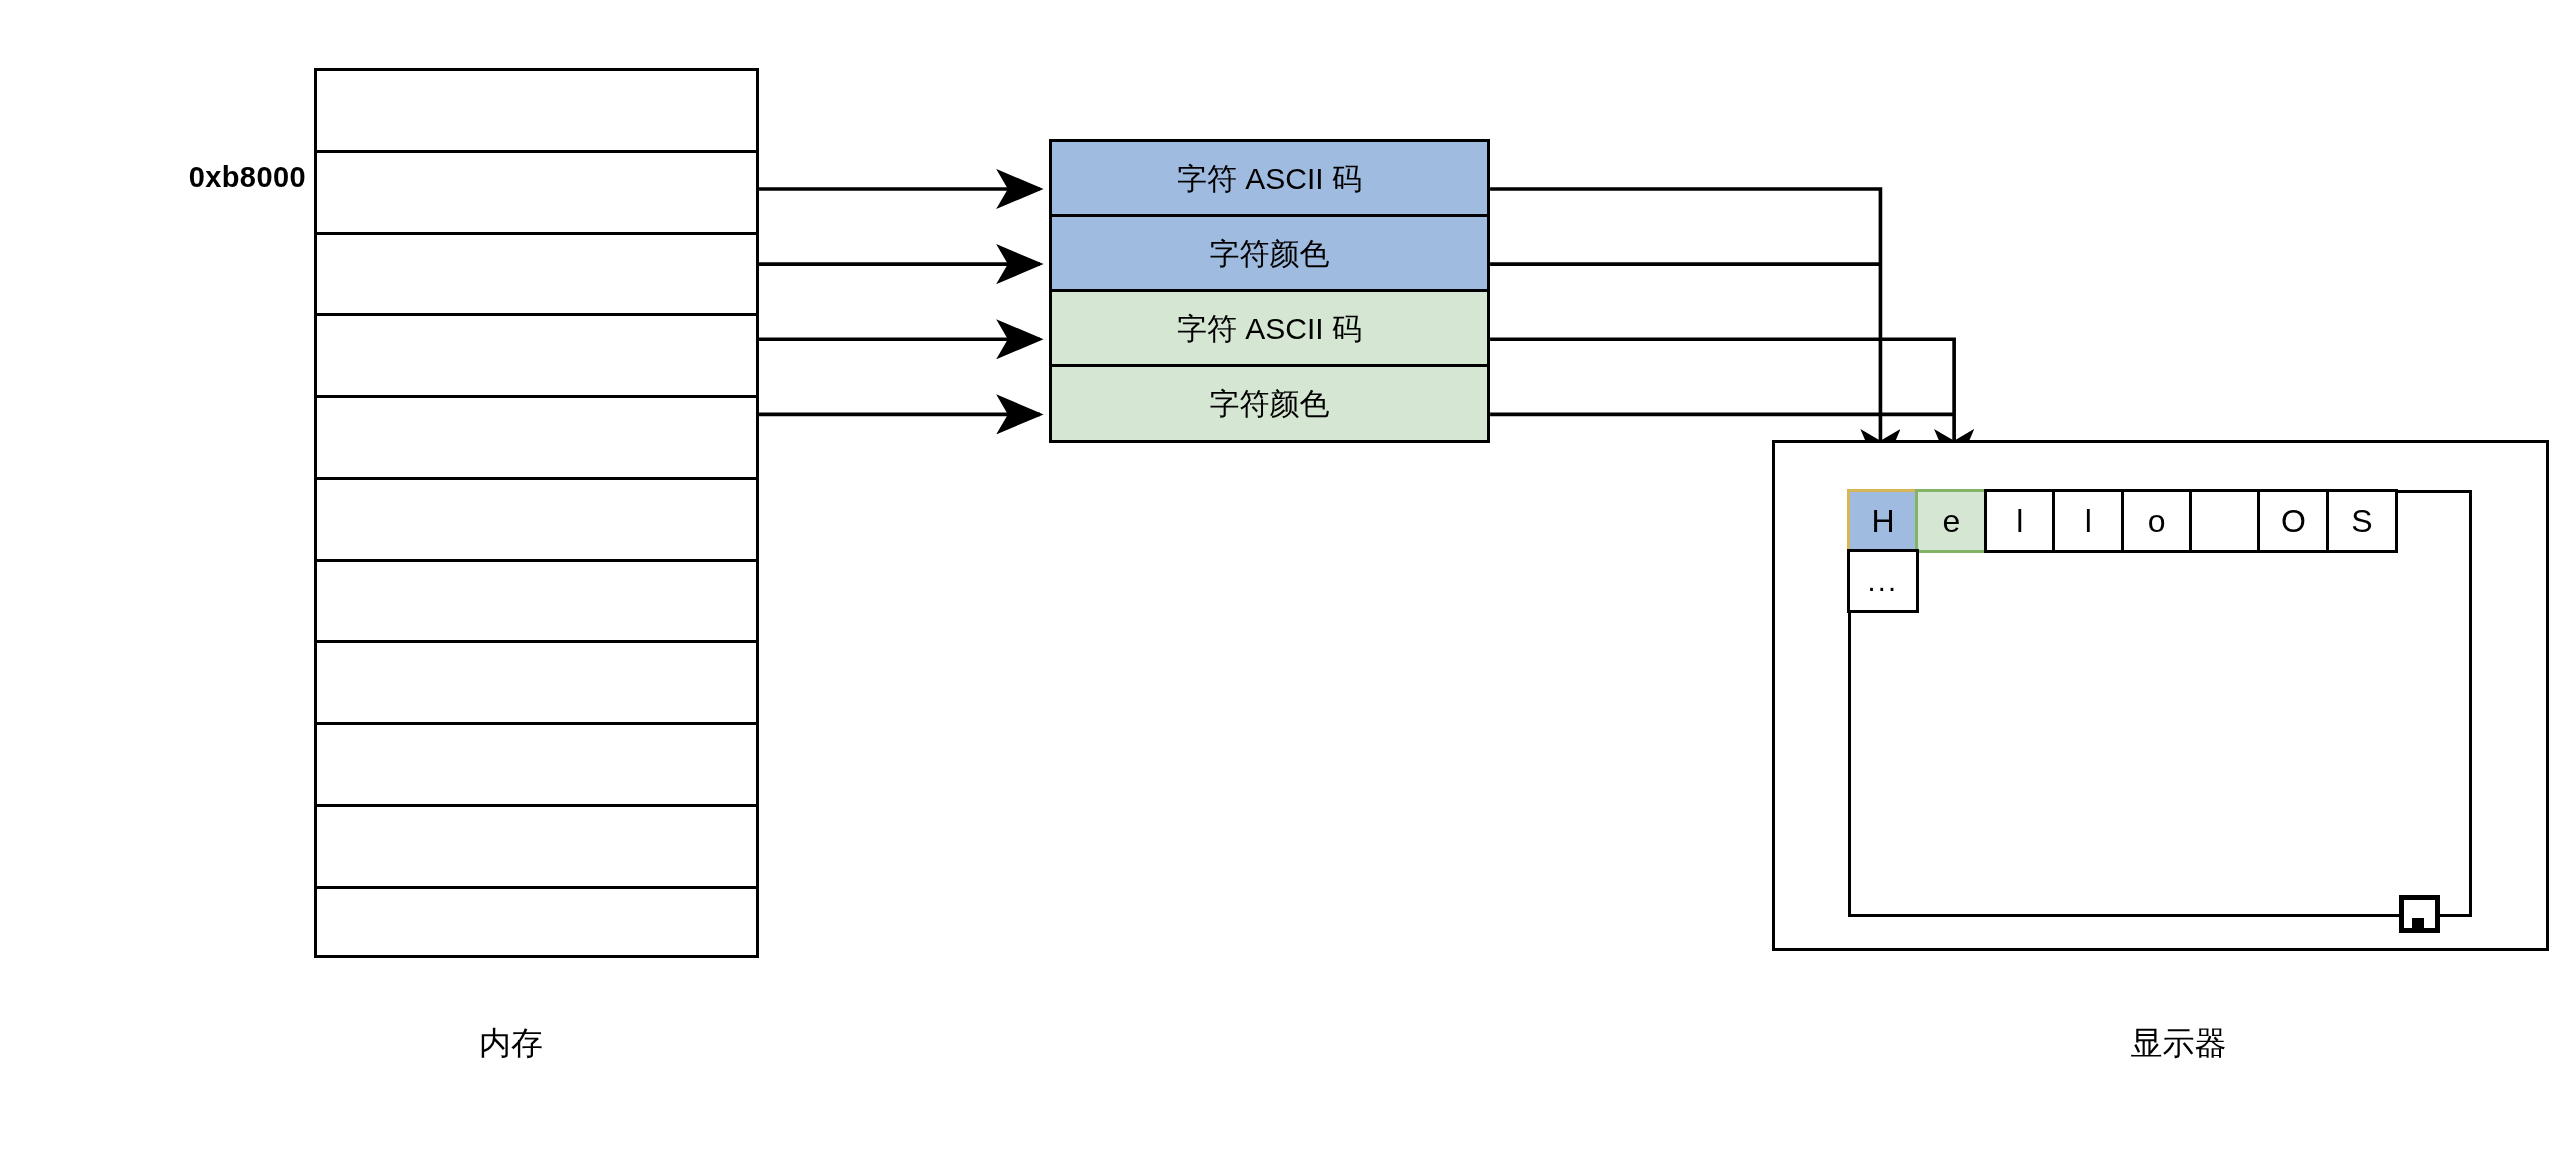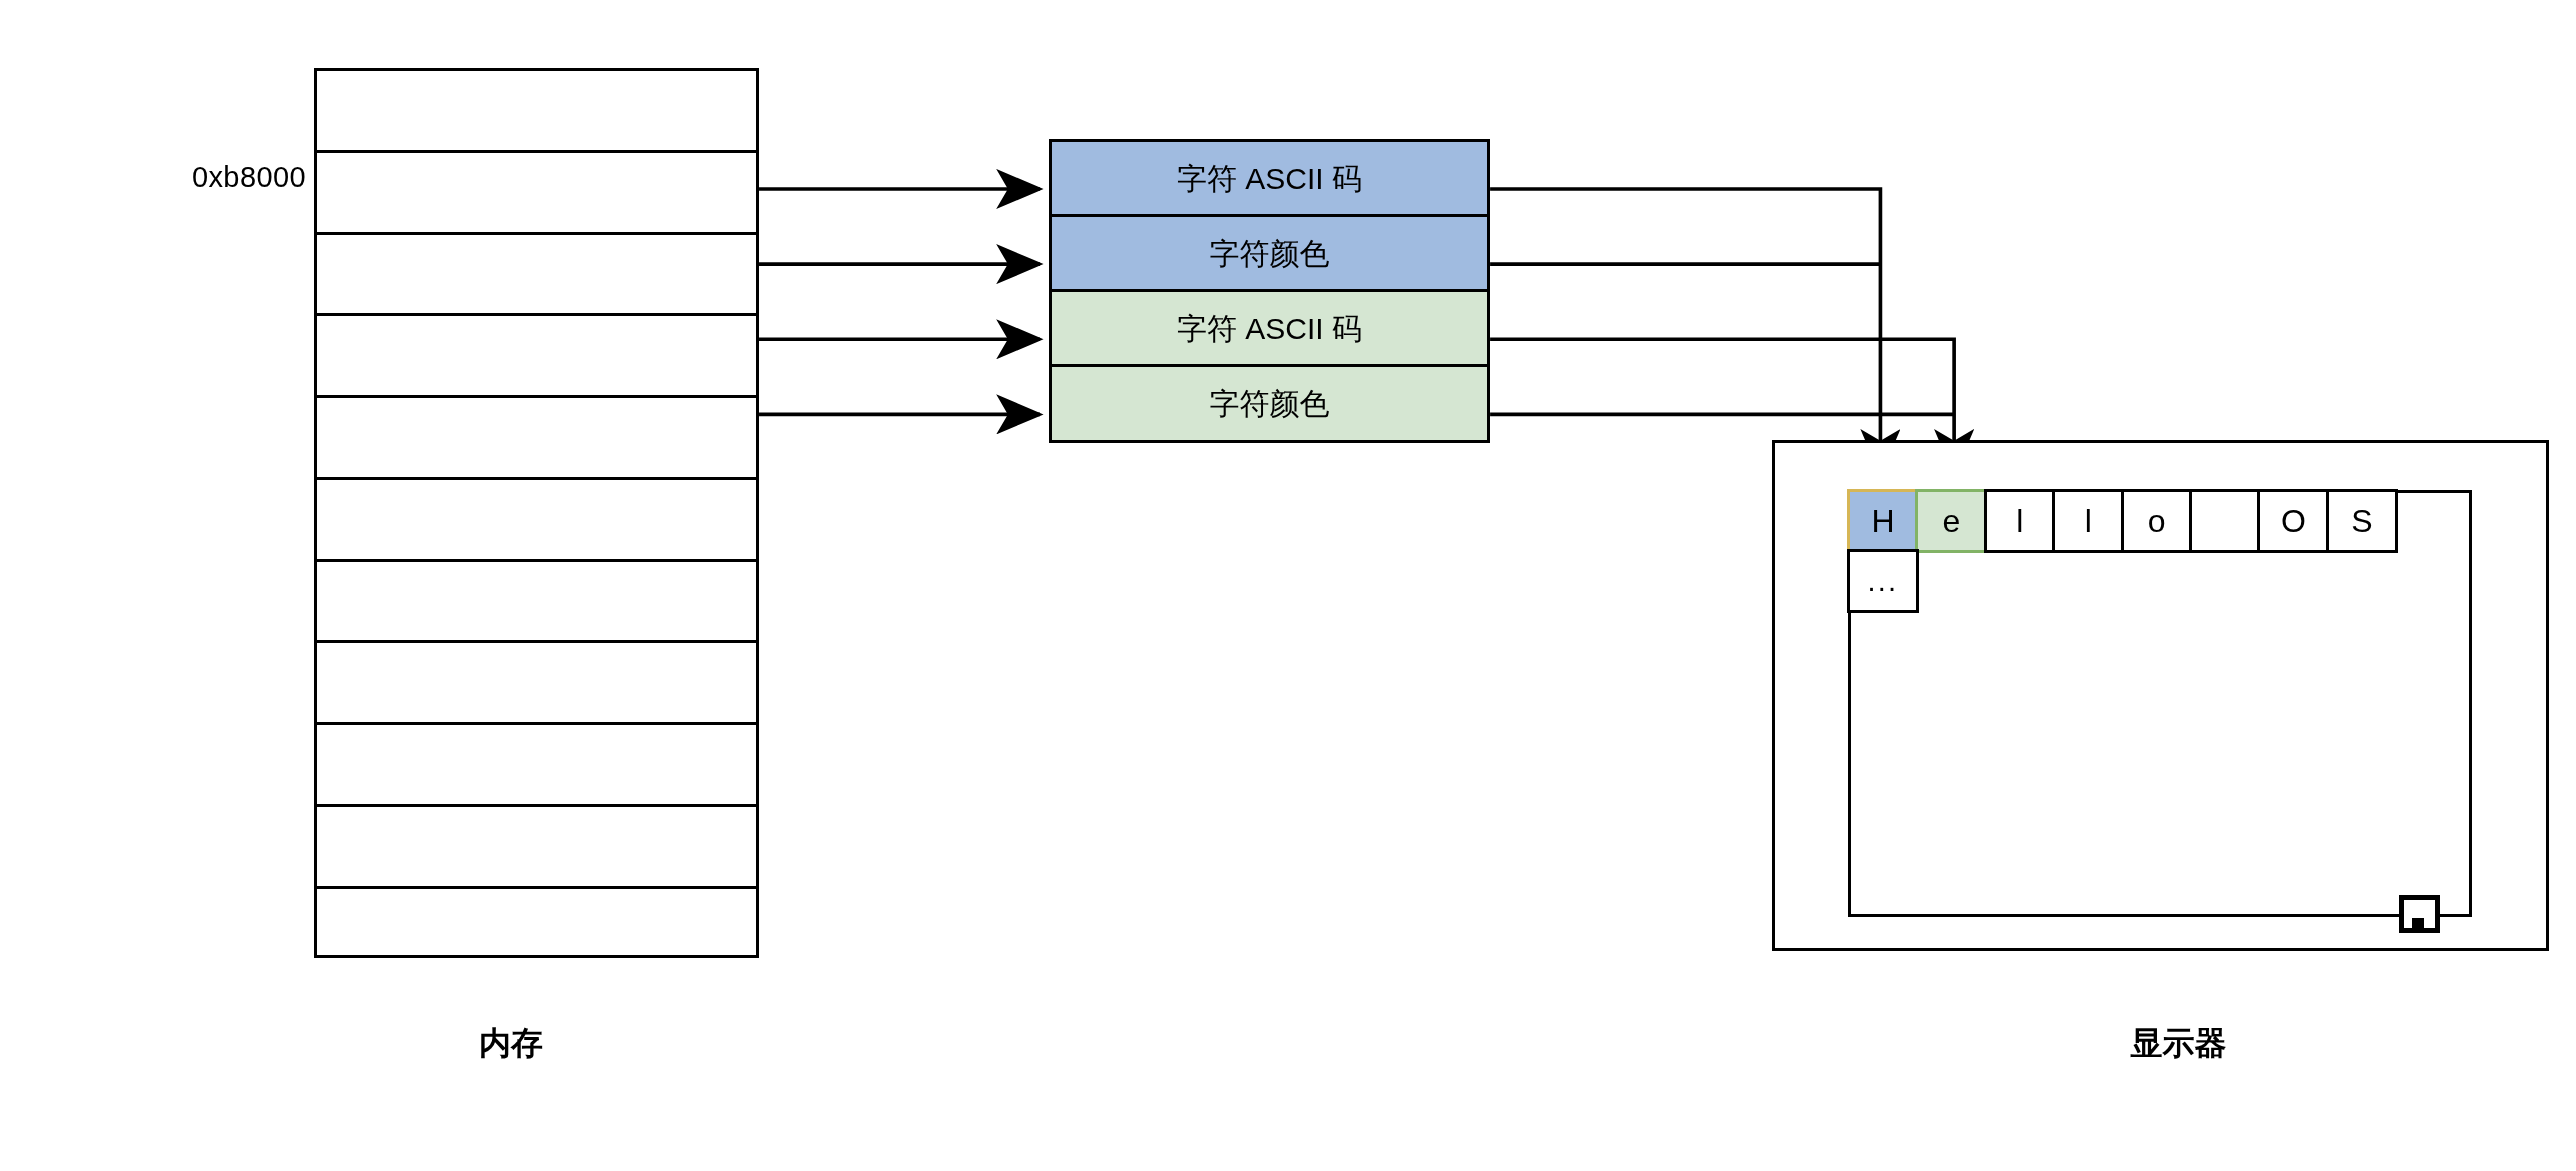--- a/index.html
+++ b/index.html
@@ -16,7 +16,7 @@
 
   
   #address-label{left:113px;top:161px;width:193px;text-align:right;
-      font-size:29px;font-weight:normal;letter-spacing:0.4px;}
+      font-size:29px;font-weight:bold;letter-spacing:0.4px;}
 
   
   #attr-group{left:1049px;top:139px;width:441px;height:305px;padding-left:36px;}

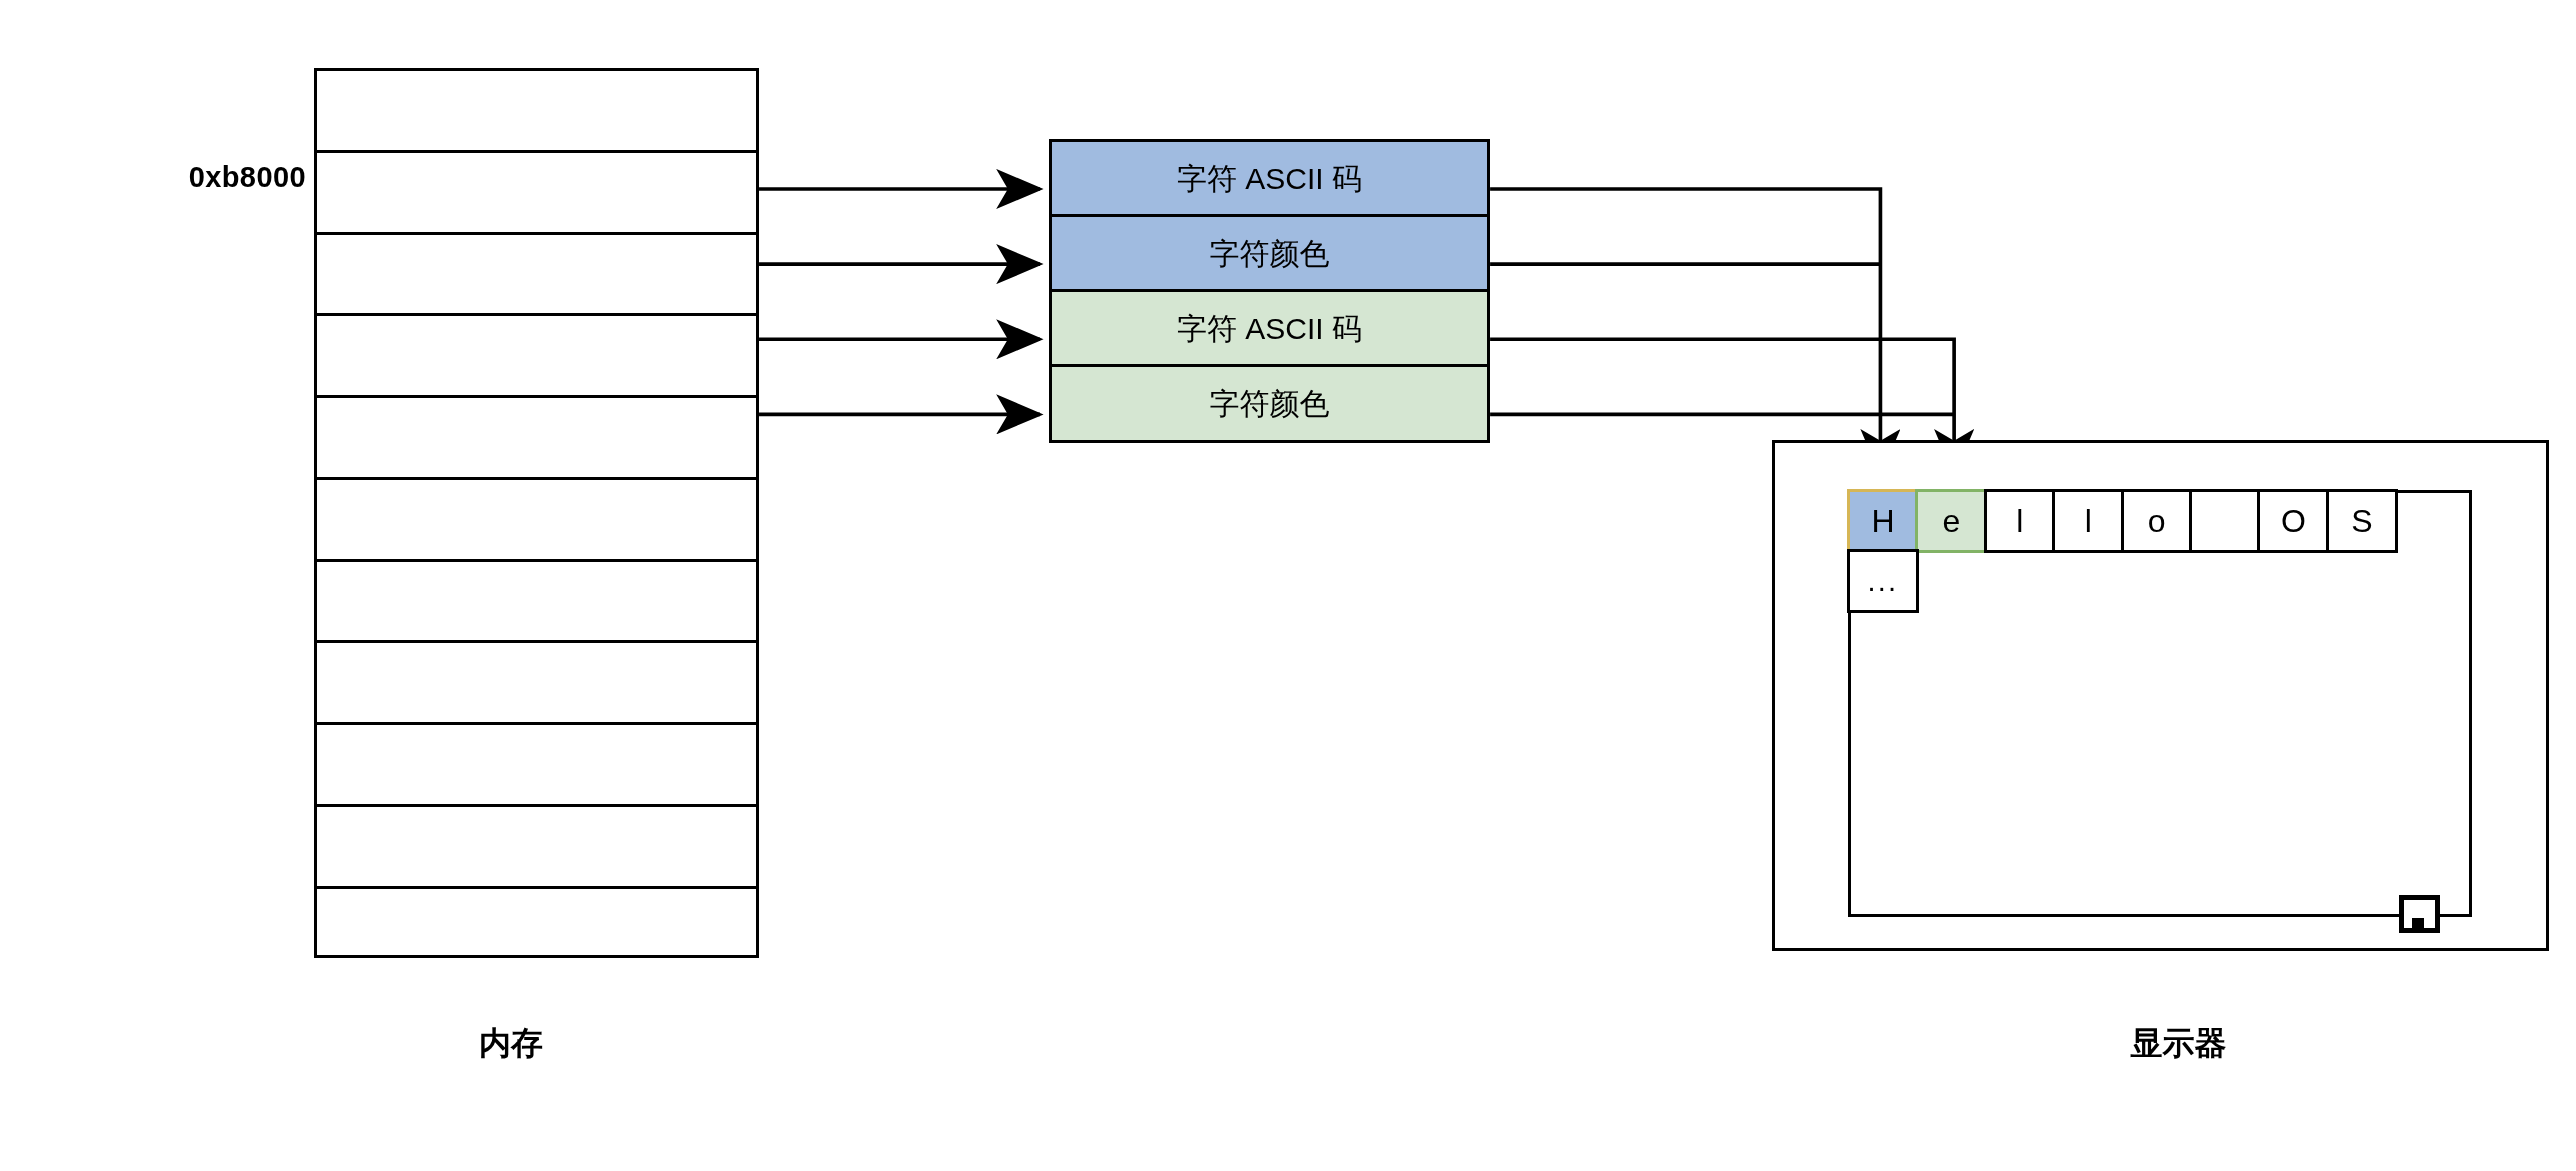--- a/index.html
+++ b/index.html
@@ -46,7 +46,7 @@
   #monitor-indicator-dot{left:2412px;top:918px;width:11.7px;height:14.6px;background:#000;}
 
   
-  .caption{font-size:32px;text-align:center;font-weight:bold;}
+  .caption{font-size:32px;text-align:center;}
   #caption-memory{left:398px;top:1022px;width:226px;}
   #caption-monitor{left:2047px;top:1022px;width:263px;}
 

